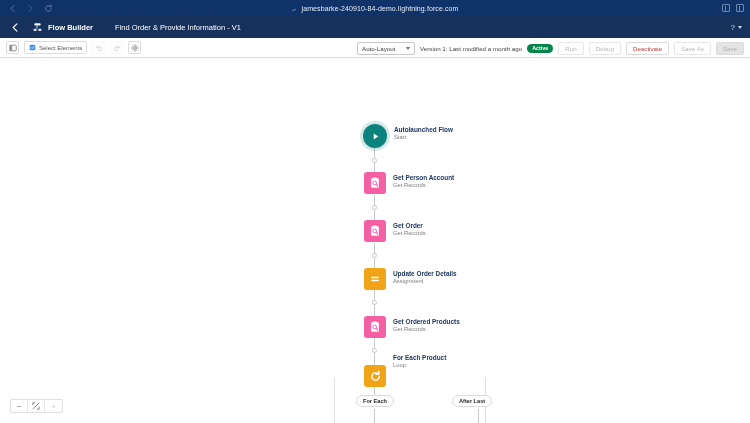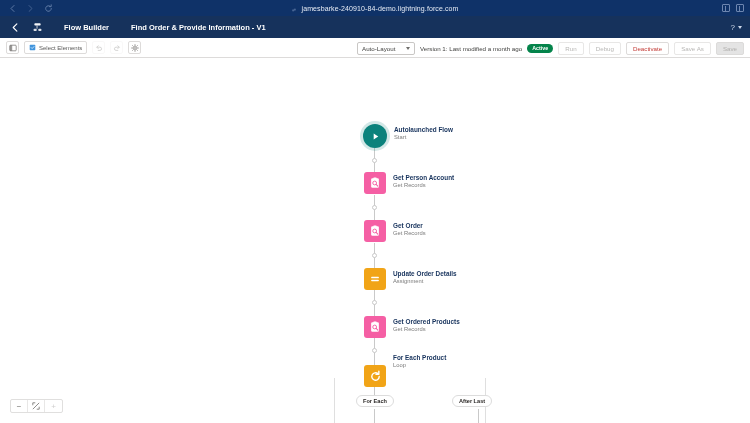--- a/index.html
+++ b/index.html
@@ -57,7 +57,7 @@
   .flow-logo { margin-left: 10px; display: flex; align-items: center; }
   .app-name {
     color: #ffffff; font-size: 7.5px; font-weight: bold;
-    margin-left: 21px; white-space: nowrap;
+    margin-left: 5px; white-space: nowrap;
   }
   .flow-title {
     color: #ffffff; font-size: 7.5px; font-weight: bold;

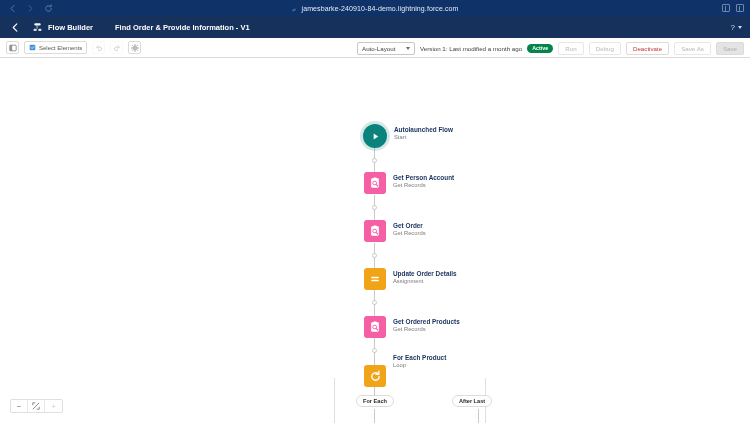--- a/index.html
+++ b/index.html
@@ -60,7 +60,7 @@
     margin-left: 5px; white-space: nowrap;
   }
   .flow-title {
-    color: #ffffff; font-size: 7.5px; font-weight: bold;
+    color: #ffffff; font-size: 7.5px; font-weight: normal;
     margin-left: 22px; white-space: nowrap;
   }
   .header-help {

